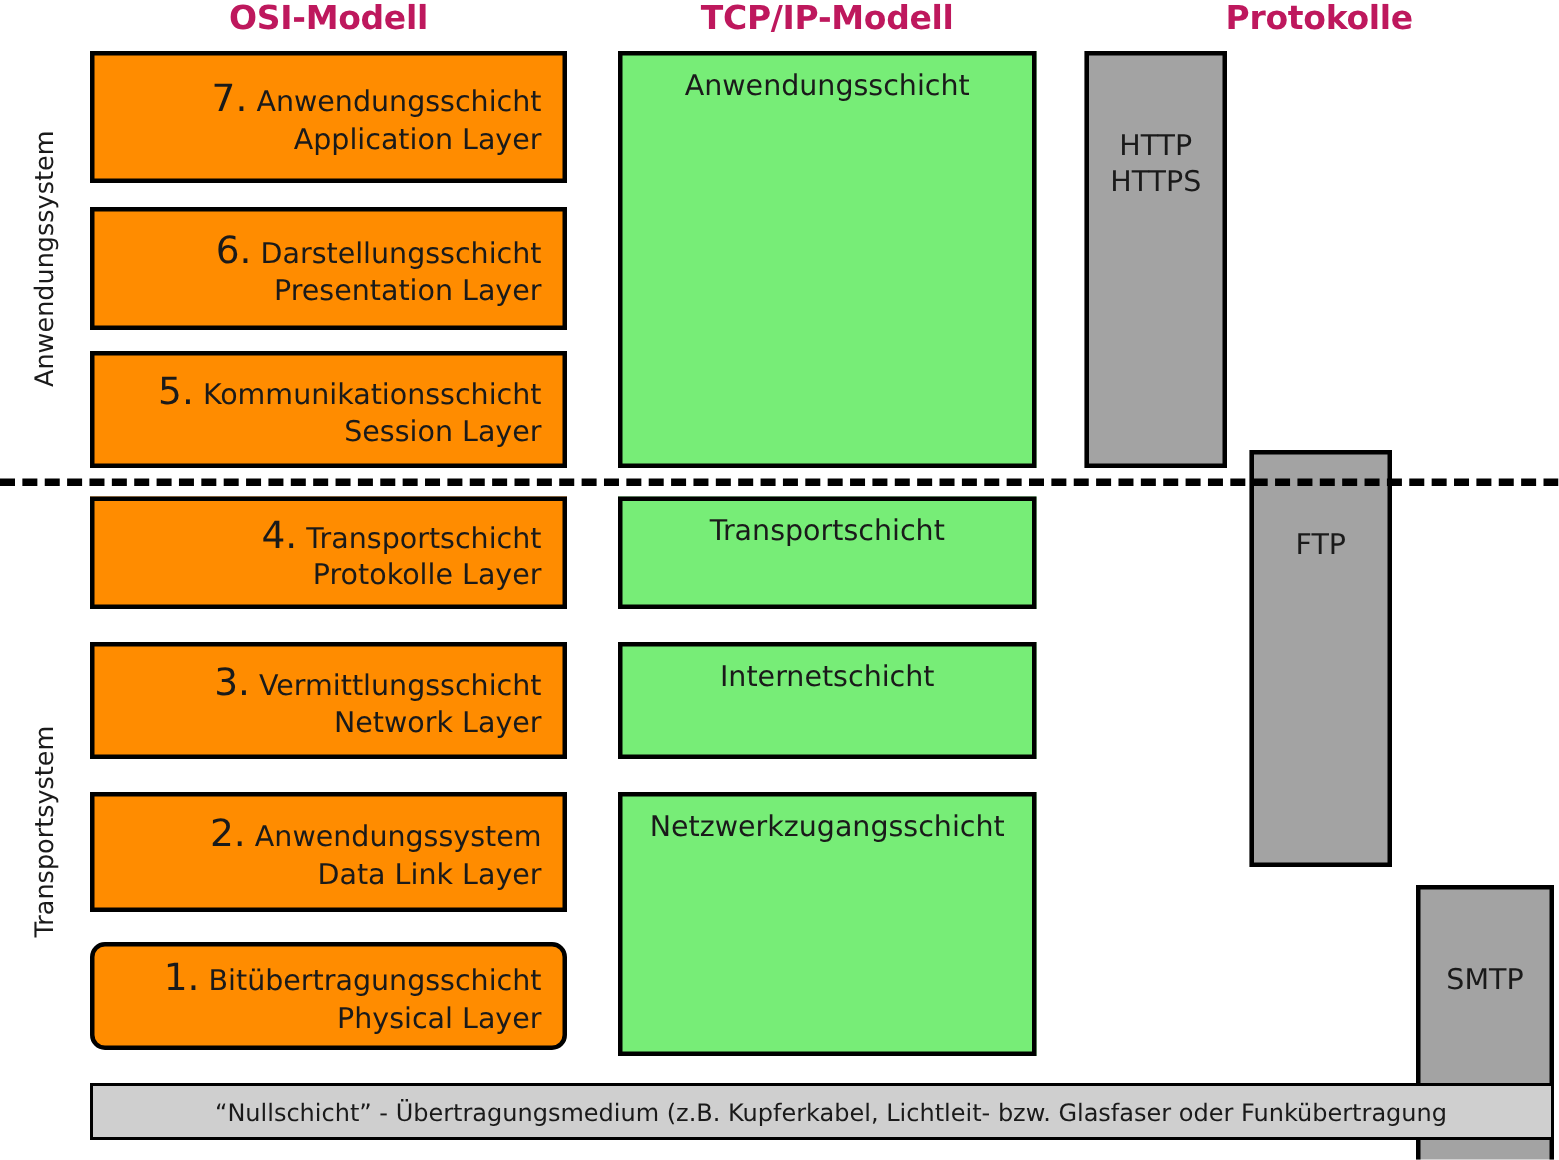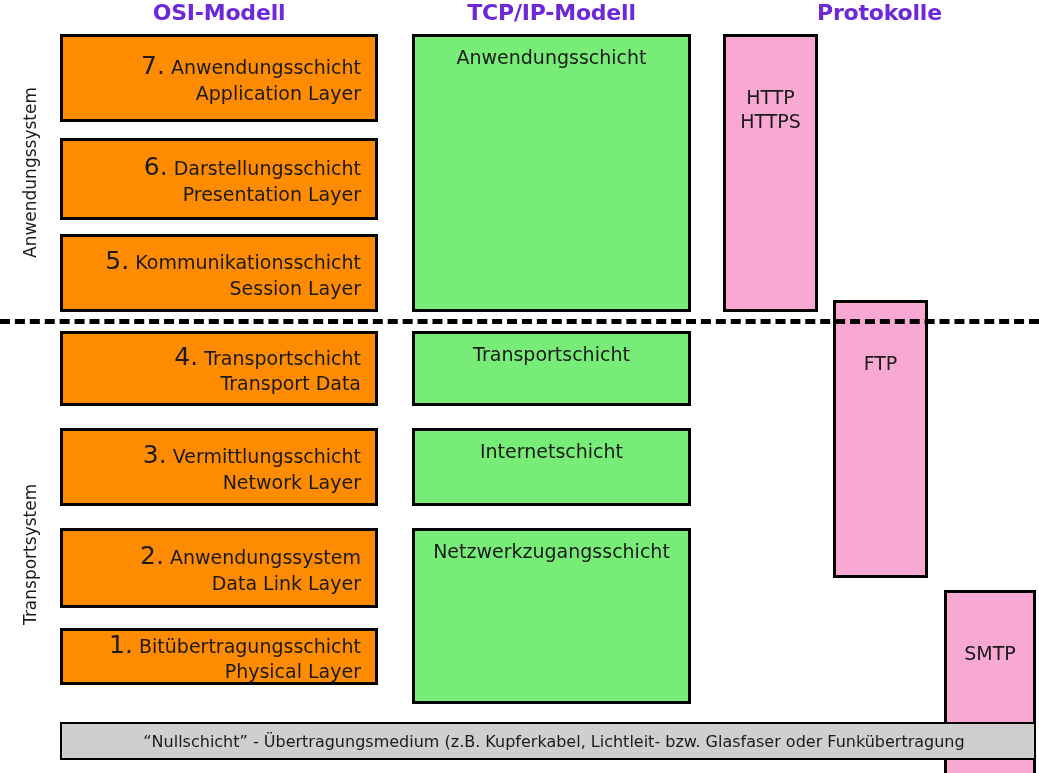--- a/index.html
+++ b/index.html
@@ -10,7 +10,7 @@
 
   
   .col-header{font-weight:bold;font-size:22px;text-align:center;
-              letter-spacing:-0.2px;color:#6d28d9;line-height:26px;}
+              letter-spacing:-0.2px;color:#be185d;line-height:26px;}
 
   
   .side-label{

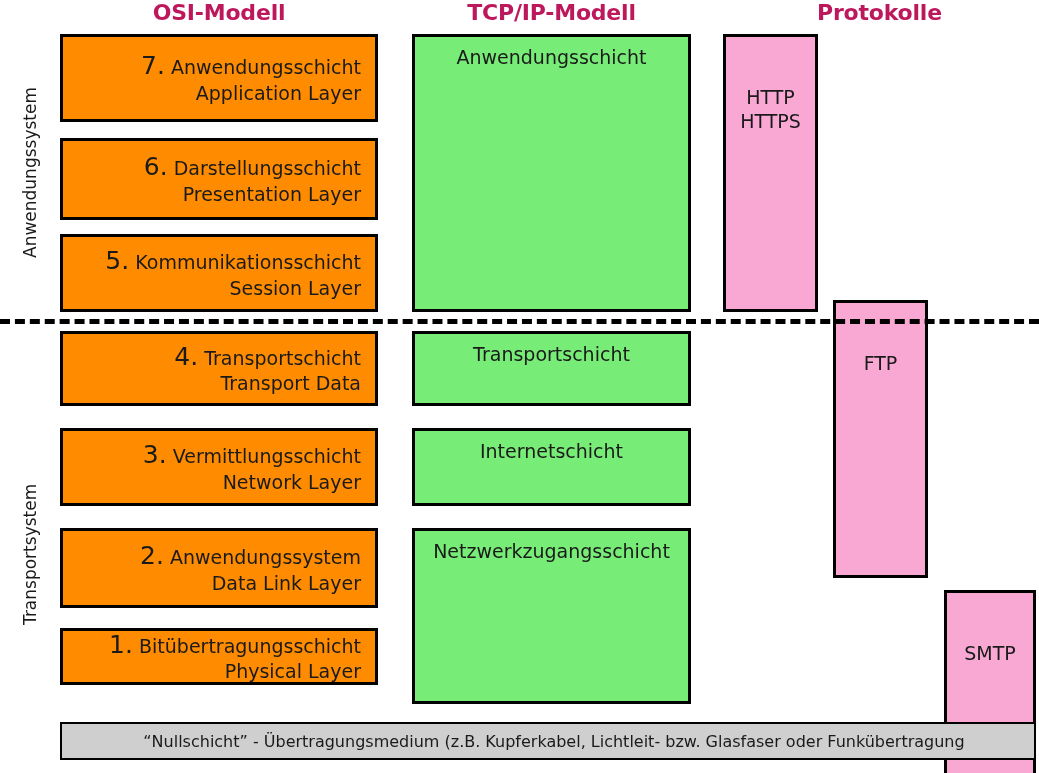--- a/index.html
+++ b/index.html
@@ -43,7 +43,7 @@
   }
 
   .proto-box{
-      background:#f9a8d4;
+      background:#a3a3a3;
       position:relative;
   }
   .proto-center{

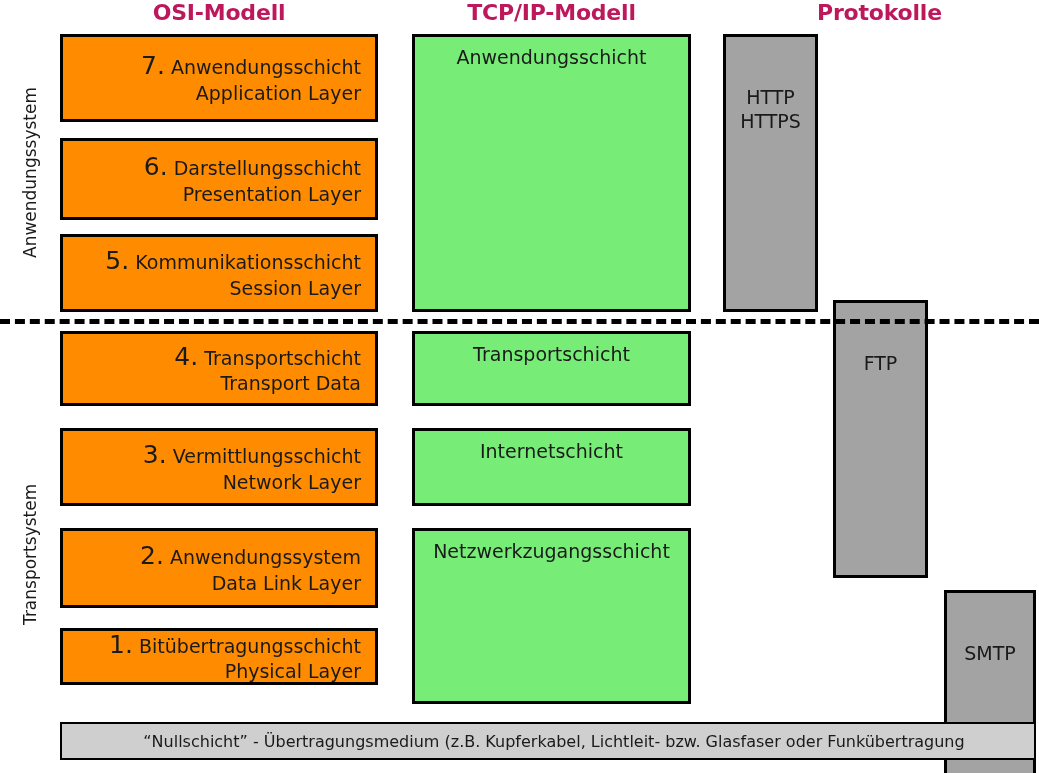--- a/index.html
+++ b/index.html
@@ -104,7 +104,7 @@
     <span class="osi-num">4.</span>
     <span>Transportschicht</span>
   </div>
-  <div class="osi-line2">Transport Data</div>
+  <div class="osi-line2">Protokolle Layer</div>
 </div>
 
 <div class="abs box osi-box" style="left:60px;top:428px;width:318px;height:78px;">

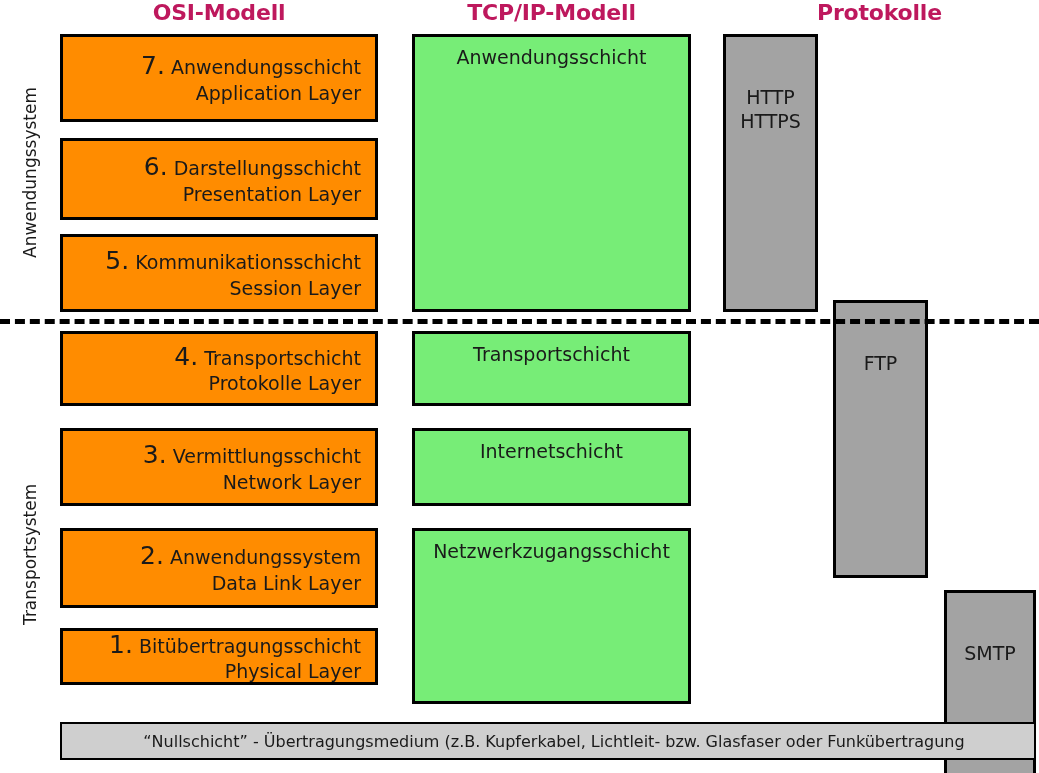--- a/index.html
+++ b/index.html
@@ -123,7 +123,7 @@
   <div class="osi-line2">Data Link Layer</div>
 </div>
 
-<div class="abs box osi-box" style="left:60px;top:628px;width:318px;height:57px;">
+<div class="abs box osi-box" style="left:60px;top:628px;width:318px;height:72px;border-radius:10px;">
   <div class="osi-line1">
     <span class="osi-num">1.</span>
     <span>Bitübertragungsschicht</span>

